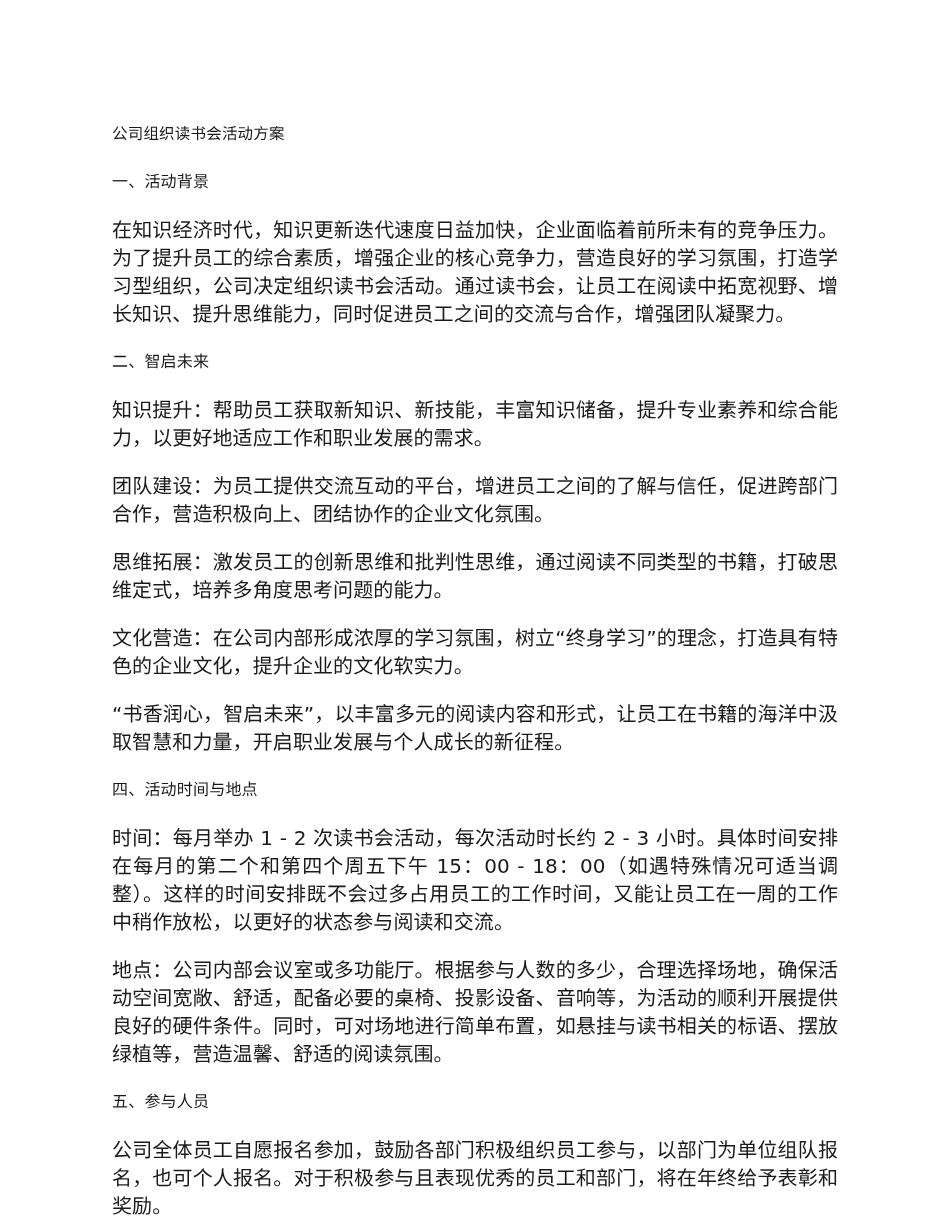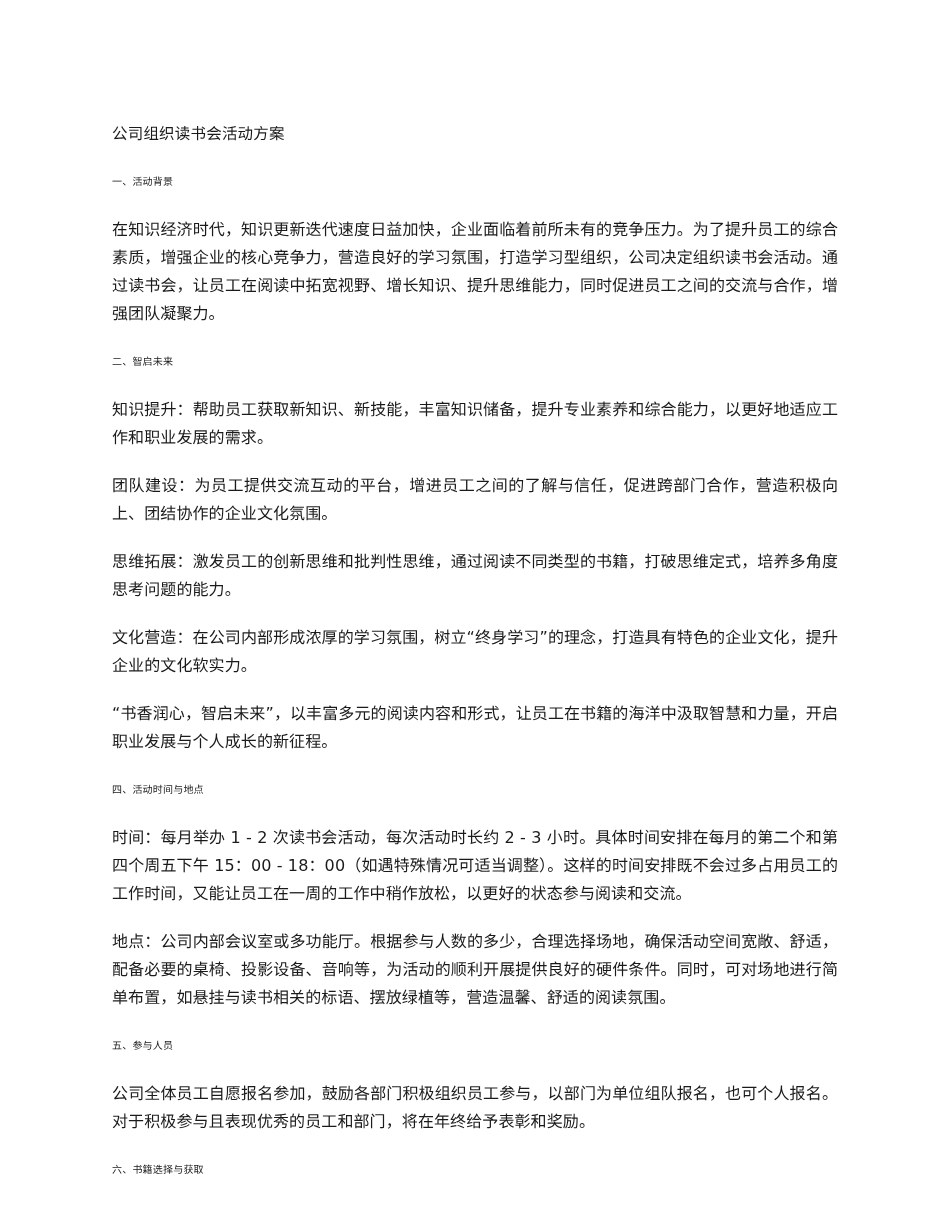--- a/index.html
+++ b/index.html
@@ -34,7 +34,7 @@
     letter-spacing: 0.2px;
   }
   .section-heading {
-    font-size: 10px;
+    font-size: 16px;
     font-weight: normal;
     line-height: 28px;
     margin: 0 0 20px 0;

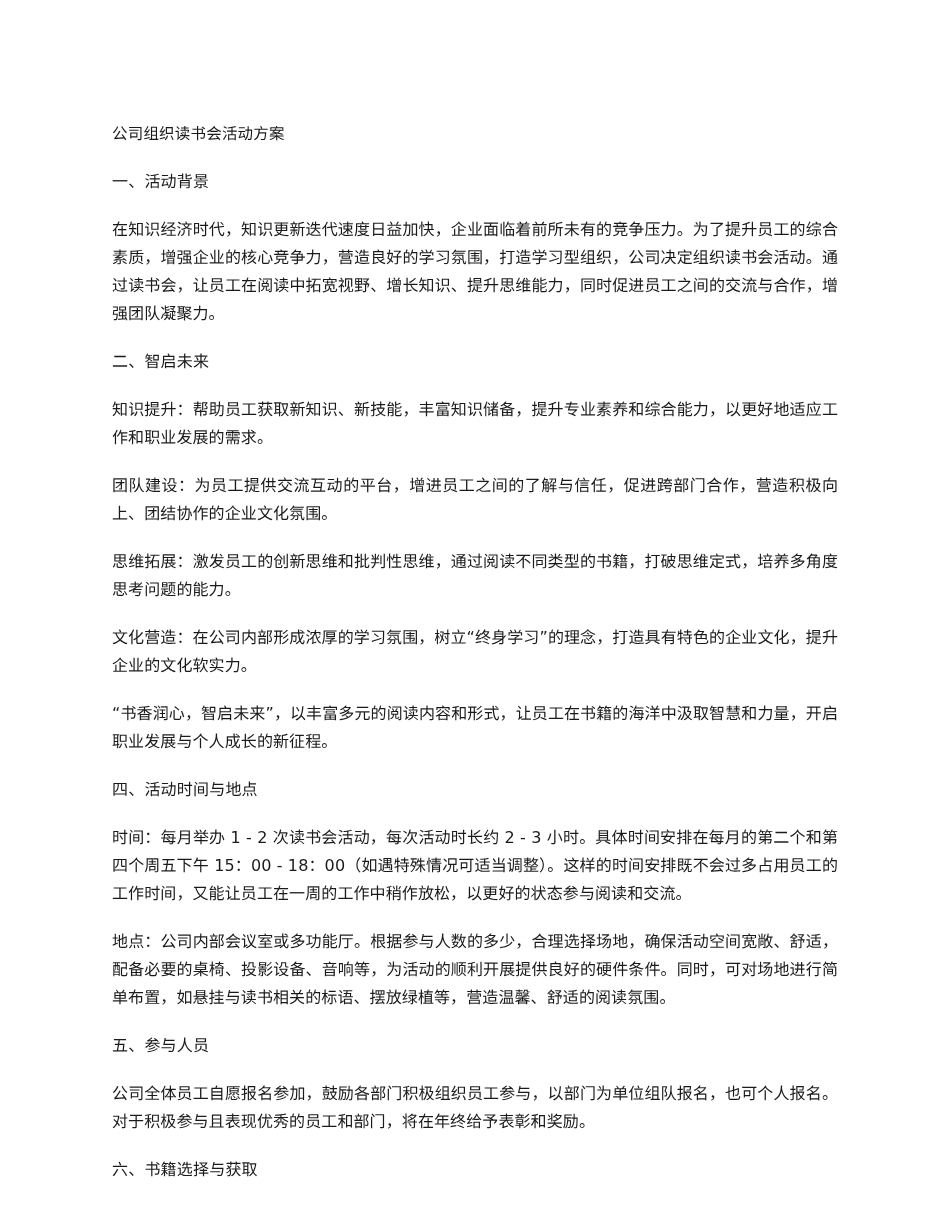--- a/index.html
+++ b/index.html
@@ -41,7 +41,7 @@
     letter-spacing: 0.2px;
   }
   .para {
-    font-size: 16px;
+    font-size: 20px;
     font-weight: normal;
     line-height: 28px;
     margin: 0 0 20px 0;

